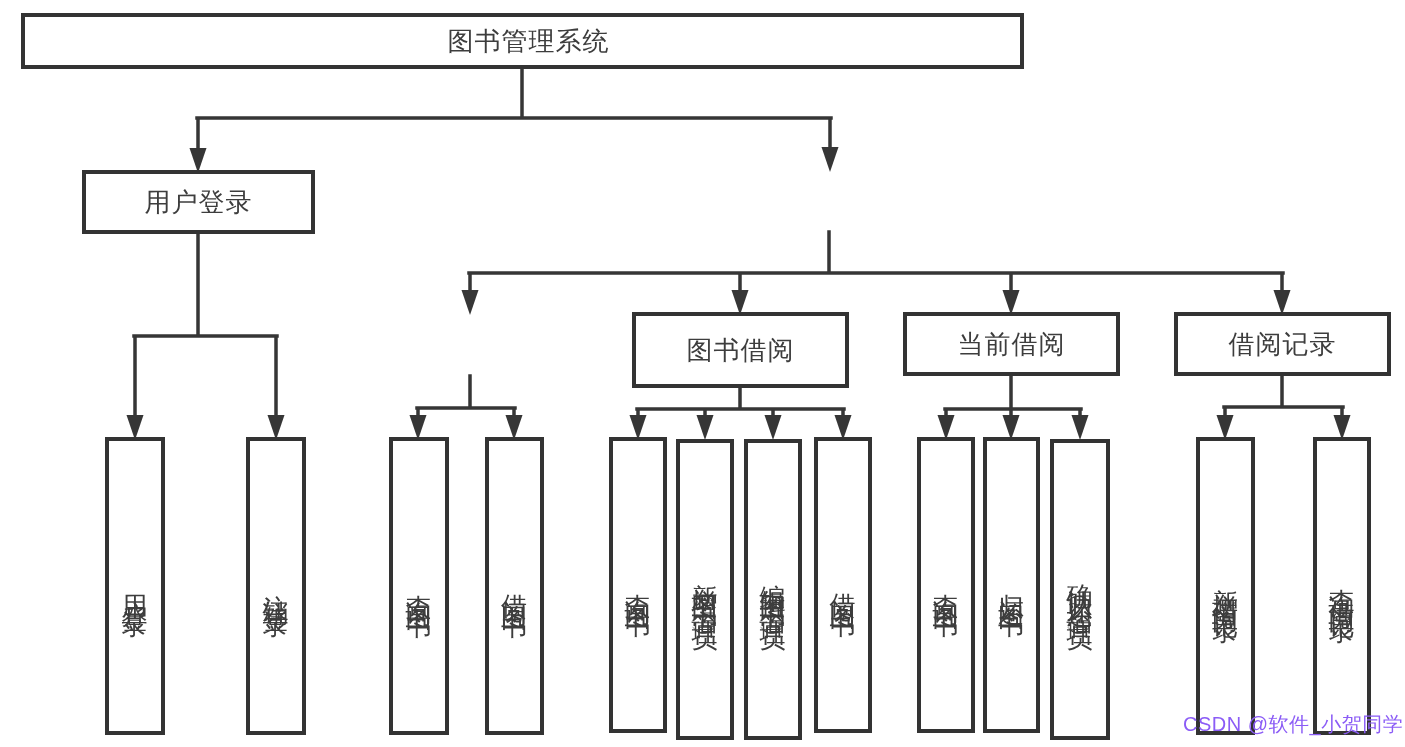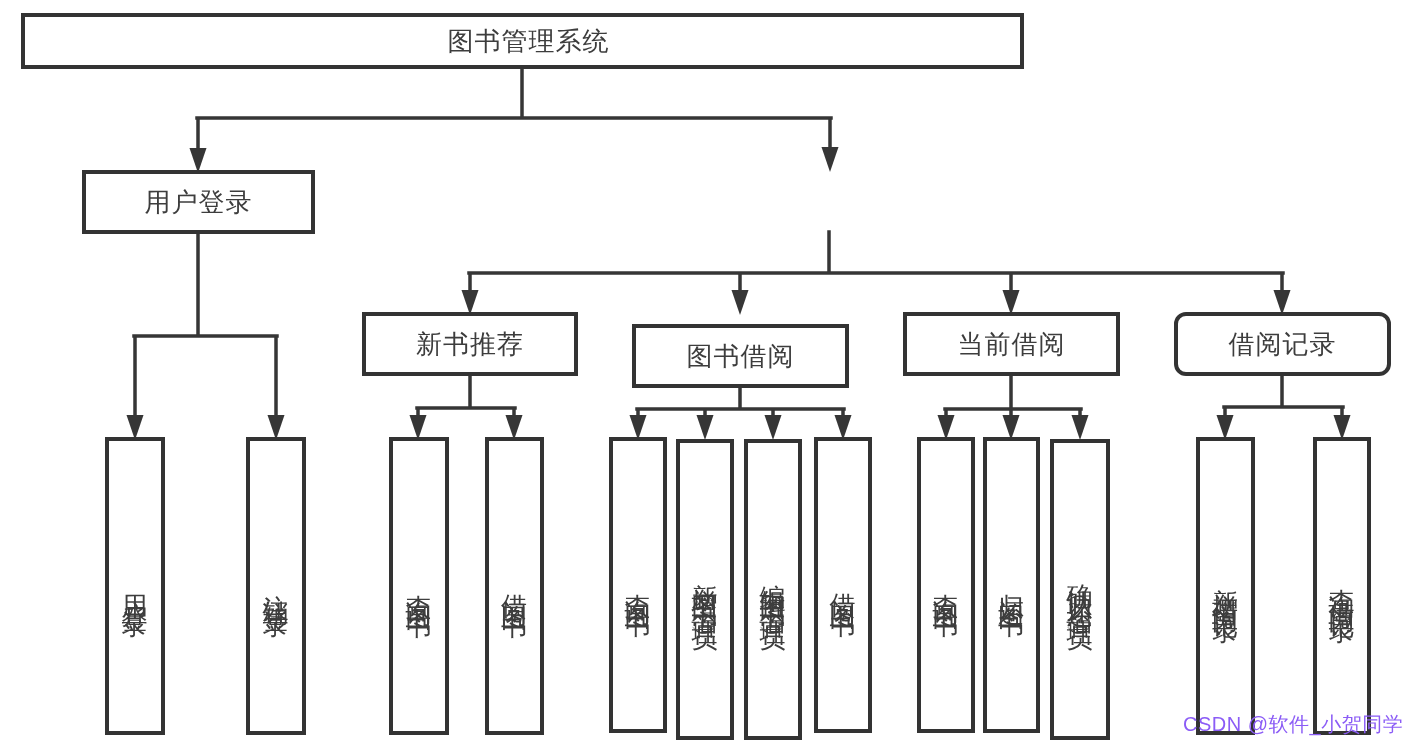--- a/index.html
+++ b/index.html
@@ -76,9 +76,6 @@
     <span class="lbl">用户登录</span>
   </div>
 
-  <div class="box h" style="left:362px;top:312px;width:216px;height:64px;">
-    <span class="lbl">新书推荐</span>
-  </div>
   <div class="box h" style="left:632px;top:312px;width:217px;height:64px;margin-top:12px;">
     <span class="lbl">图书借阅</span>
   </div>

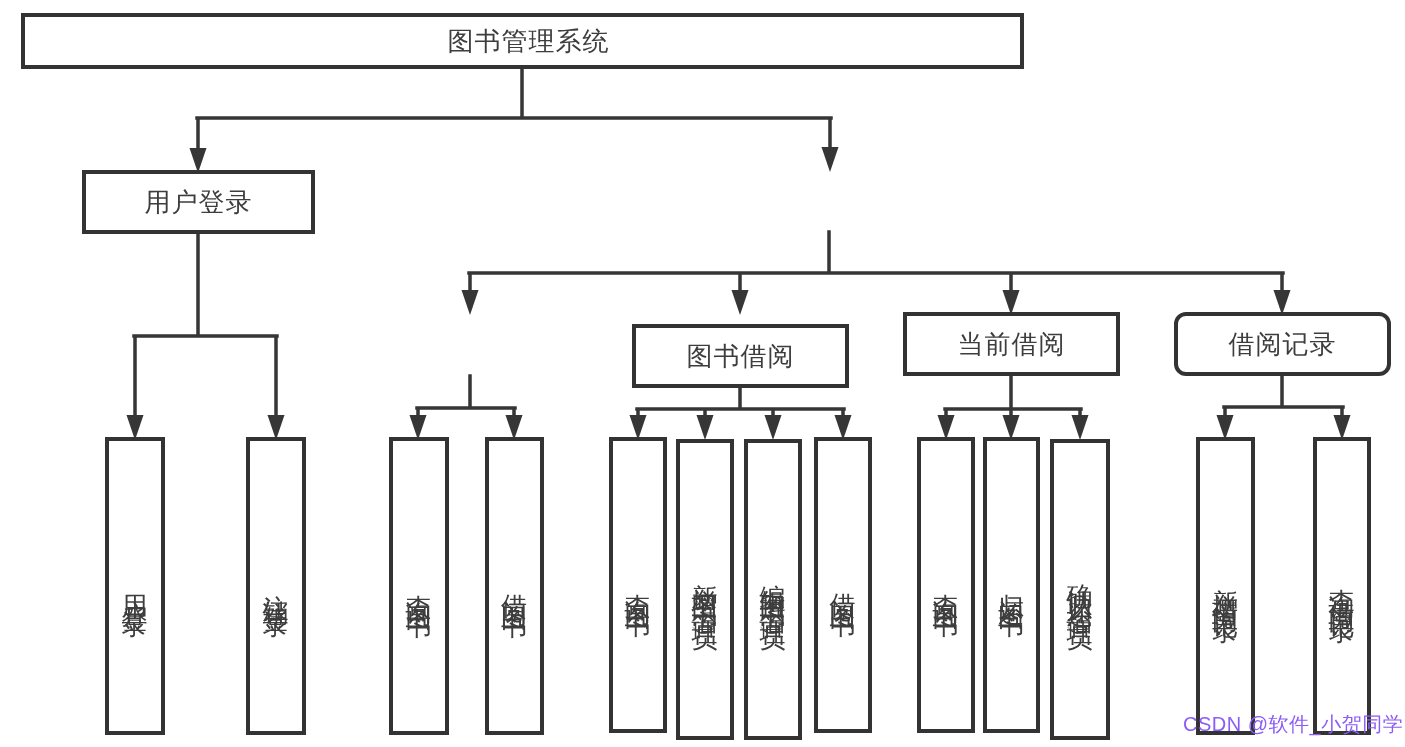--- a/index.html
+++ b/index.html
@@ -76,7 +76,7 @@
     <span class="lbl">用户登录</span>
   </div>
 
-  <div class="box h" style="left:632px;top:312px;width:217px;height:64px;margin-top:12px;">
+  <div class="box h" style="left:632px;top:312px;width:217px;height:76px;">
     <span class="lbl">图书借阅</span>
   </div>
   <div class="box h" style="left:903px;top:312px;width:217px;height:64px;font-family:Liberation Mono, monospace;">

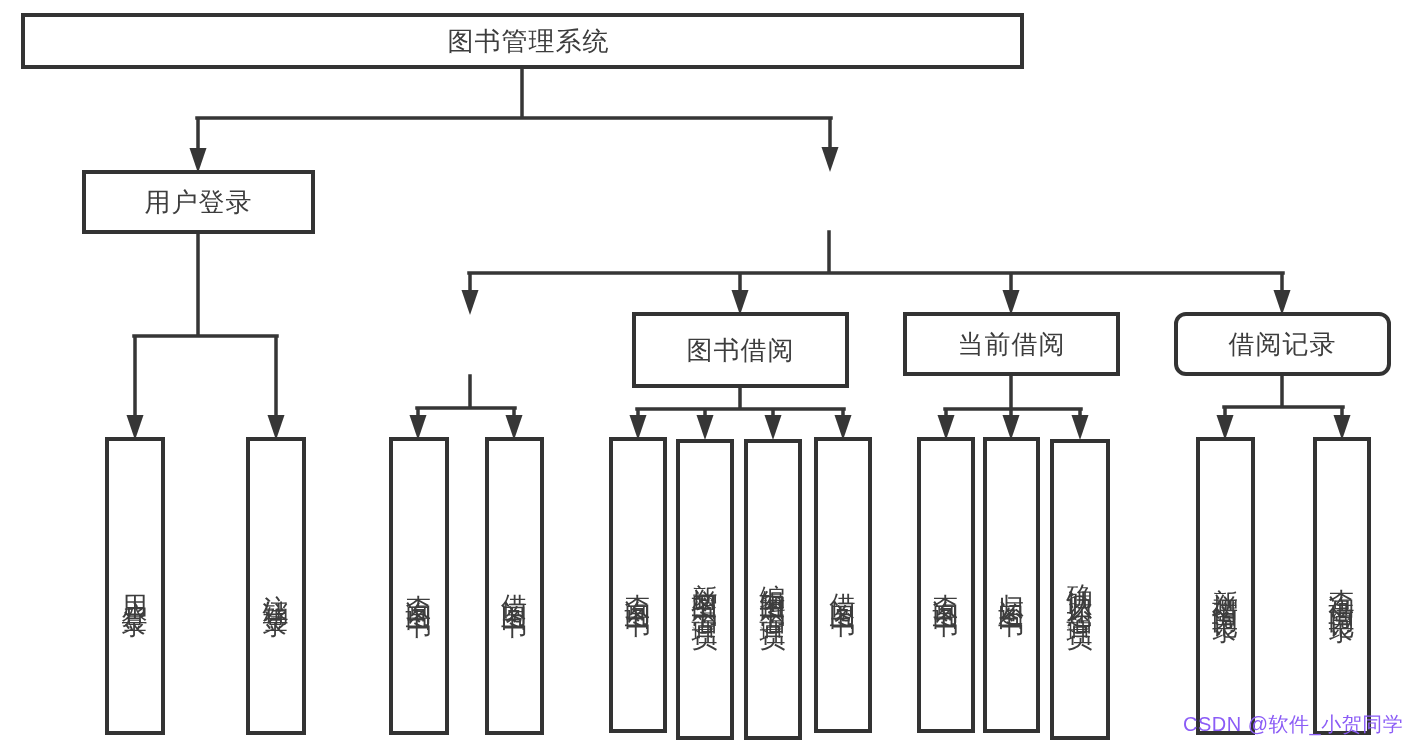--- a/index.html
+++ b/index.html
@@ -82,7 +82,7 @@
   <div class="box h" style="left:903px;top:312px;width:217px;height:64px;font-family:Liberation Mono, monospace;">
     <span class="lbl">当前借阅</span>
   </div>
-  <div class="box h" style="left:1174px;top:312px;width:217px;height:64px;border-radius:12px;">
+  <div class="box h" style="left:1174px;top:312px;width:217px;height:64px;">
     <span class="lbl">借阅记录</span>
   </div>
 

